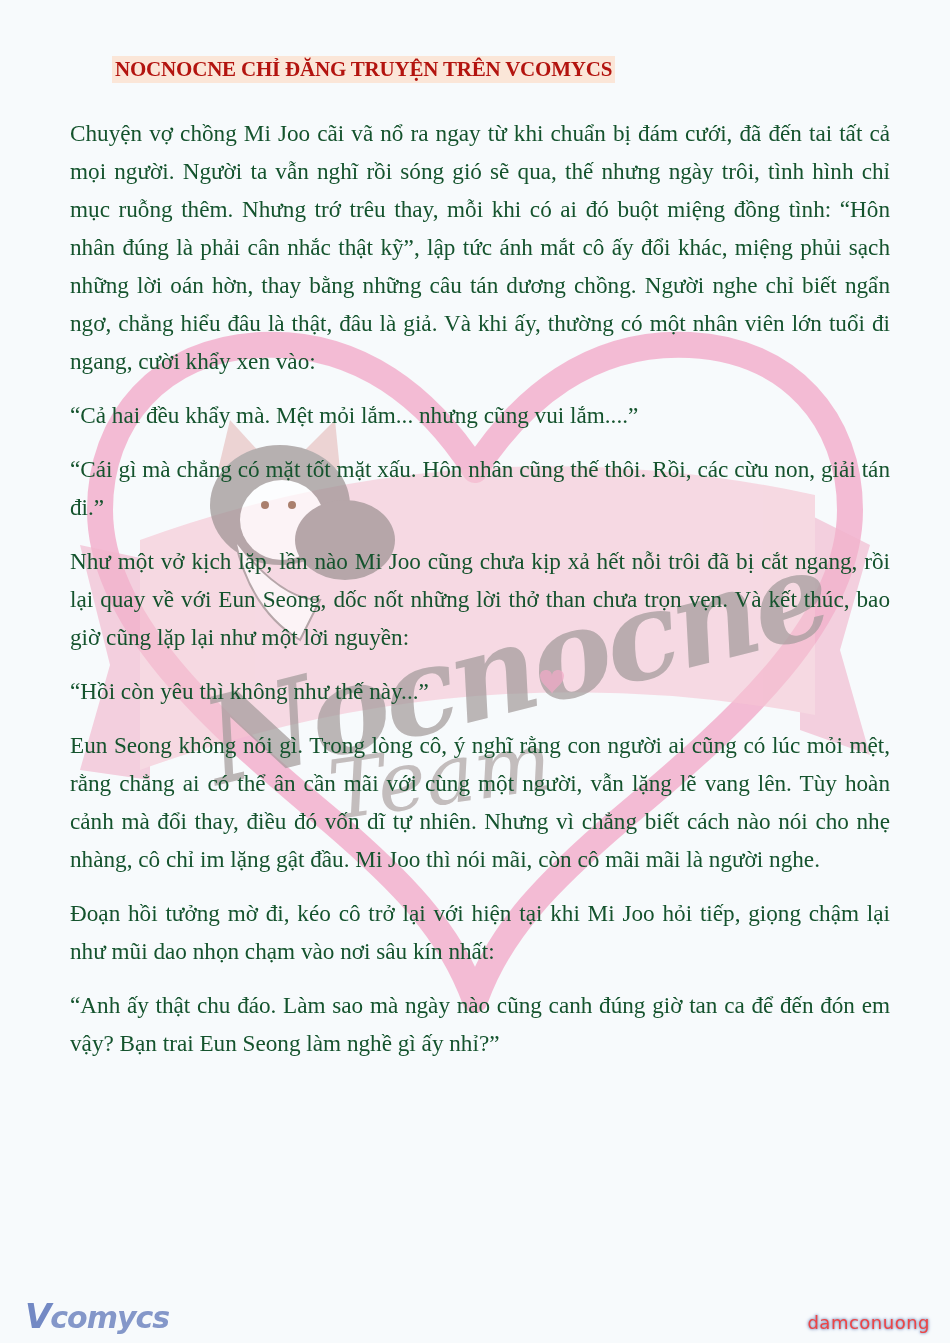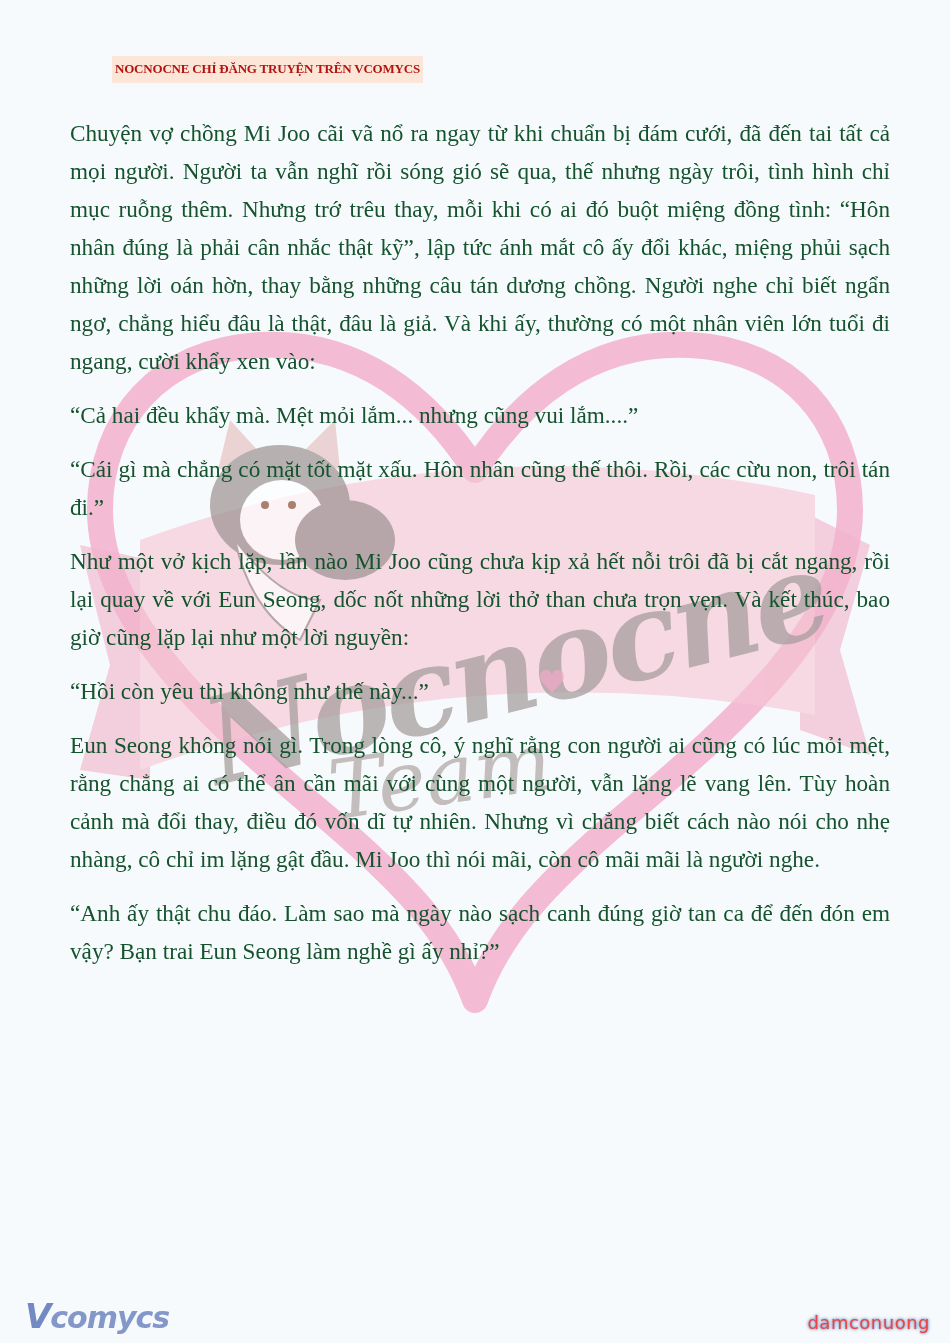--- a/index.html
+++ b/index.html
@@ -38,7 +38,7 @@
       color: #b3140f;
       font-family: "Liberation Serif", "DejaVu Serif", serif;
       font-weight: bold;
-      font-size: 13px;
+      font-size: 21px;
       letter-spacing: -0.2px;
       padding: 1px 3px 2px 3px;
       line-height: 24px;

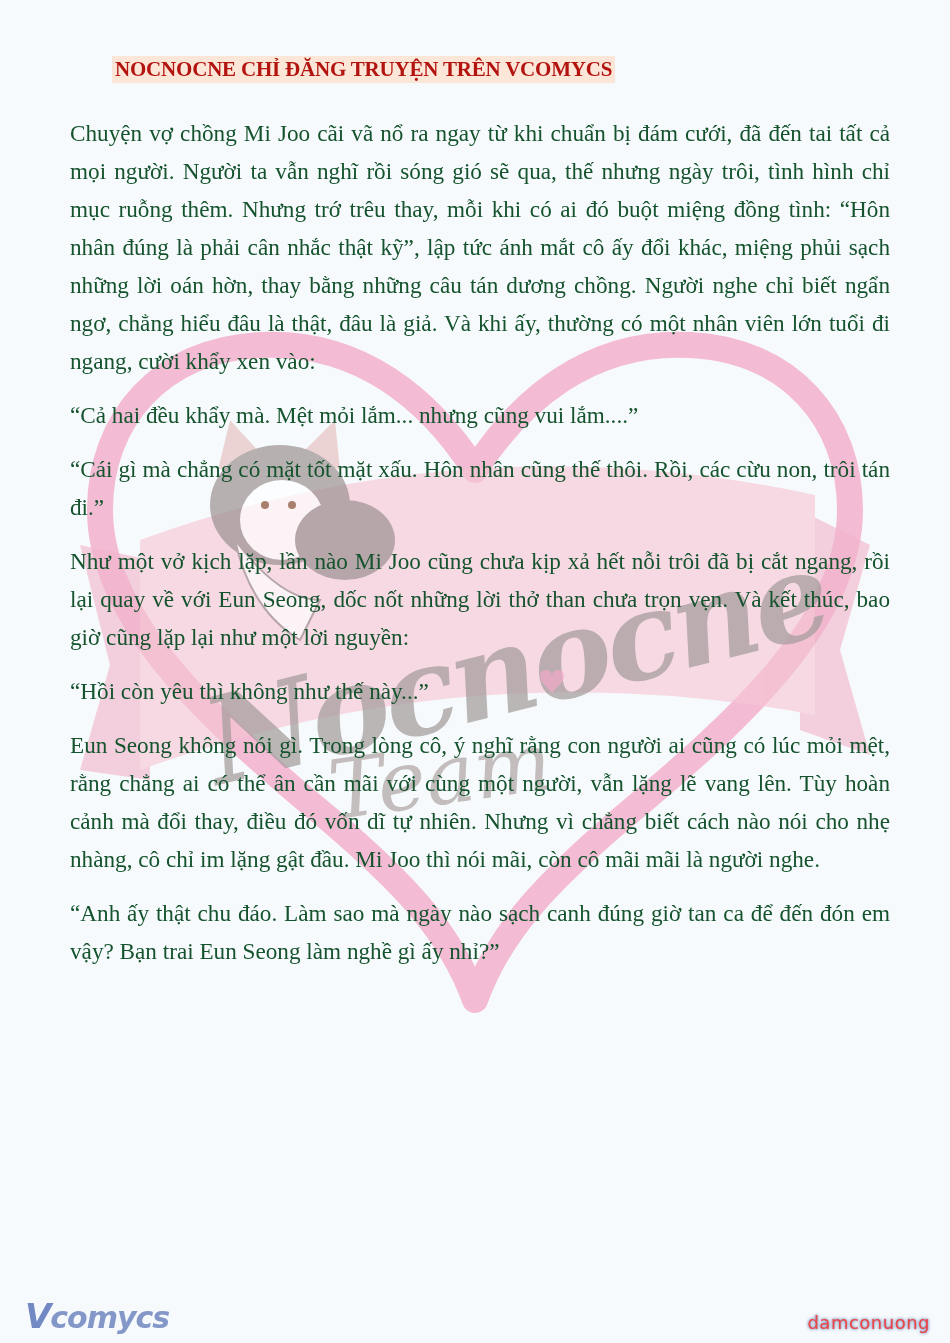--- a/index.html
+++ b/index.html
@@ -137,7 +137,7 @@
   <div class="content">
     <p>Chuyện vợ chồng Mi Joo cãi vã nổ ra ngay từ khi chuẩn bị đám cưới, đã đến tai tất cả mọi người. Người ta vẫn nghĩ rồi sóng gió sẽ qua, thế nhưng ngày trôi, tình hình chỉ mục ruỗng thêm. Nhưng trớ trêu thay, mỗi khi có ai đó buột miệng đồng tình: “Hôn nhân đúng là phải cân nhắc thật kỹ”, lập tức ánh mắt cô ấy đổi khác, miệng phủi sạch những lời oán hờn, thay bằng những câu tán dương chồng. Người nghe chỉ biết ngẩn ngơ, chẳng hiểu đâu là thật, đâu là giả. Và khi ấy, thường có một nhân viên lớn tuổi đi ngang, cười khẩy xen vào:</p>
     <p>“Cả hai đều khẩy mà. Mệt mỏi lắm... nhưng cũng vui lắm....”</p>
-    <p>“Cái gì mà chẳng có mặt tốt mặt xấu. Hôn nhân cũng thế thôi. Rồi, các cừu non, trôi tán đi.”</p>
+    <p>“Cái gì mà chẳng có mặt tốt mặt xấu. Hôn nhân cũng thế thôi. Rồi, các cừu non, giải tán đi.”</p>
     <p>Như một vở kịch lặp, lần nào Mi Joo cũng chưa kịp xả hết nỗi trôi đã bị cắt ngang, rồi lại quay về với Eun Seong, dốc nốt những lời thở than chưa trọn vẹn. Và kết thúc, bao giờ cũng lặp lại như một lời nguyền:</p>
     <p>“Hồi còn yêu thì không như thế này...”</p>
     <p>Eun Seong không nói gì. Trong lòng cô, ý nghĩ rằng con người ai cũng có lúc mỏi mệt, rằng chẳng ai có thể ân cần mãi với cùng một người, vẫn lặng lẽ vang lên. Tùy hoàn cảnh mà đổi thay, điều đó vốn dĩ tự nhiên. Nhưng vì chẳng biết cách nào nói cho nhẹ nhàng, cô chỉ im lặng gật đầu. Mi Joo thì nói mãi, còn cô mãi mãi là người nghe.</p>

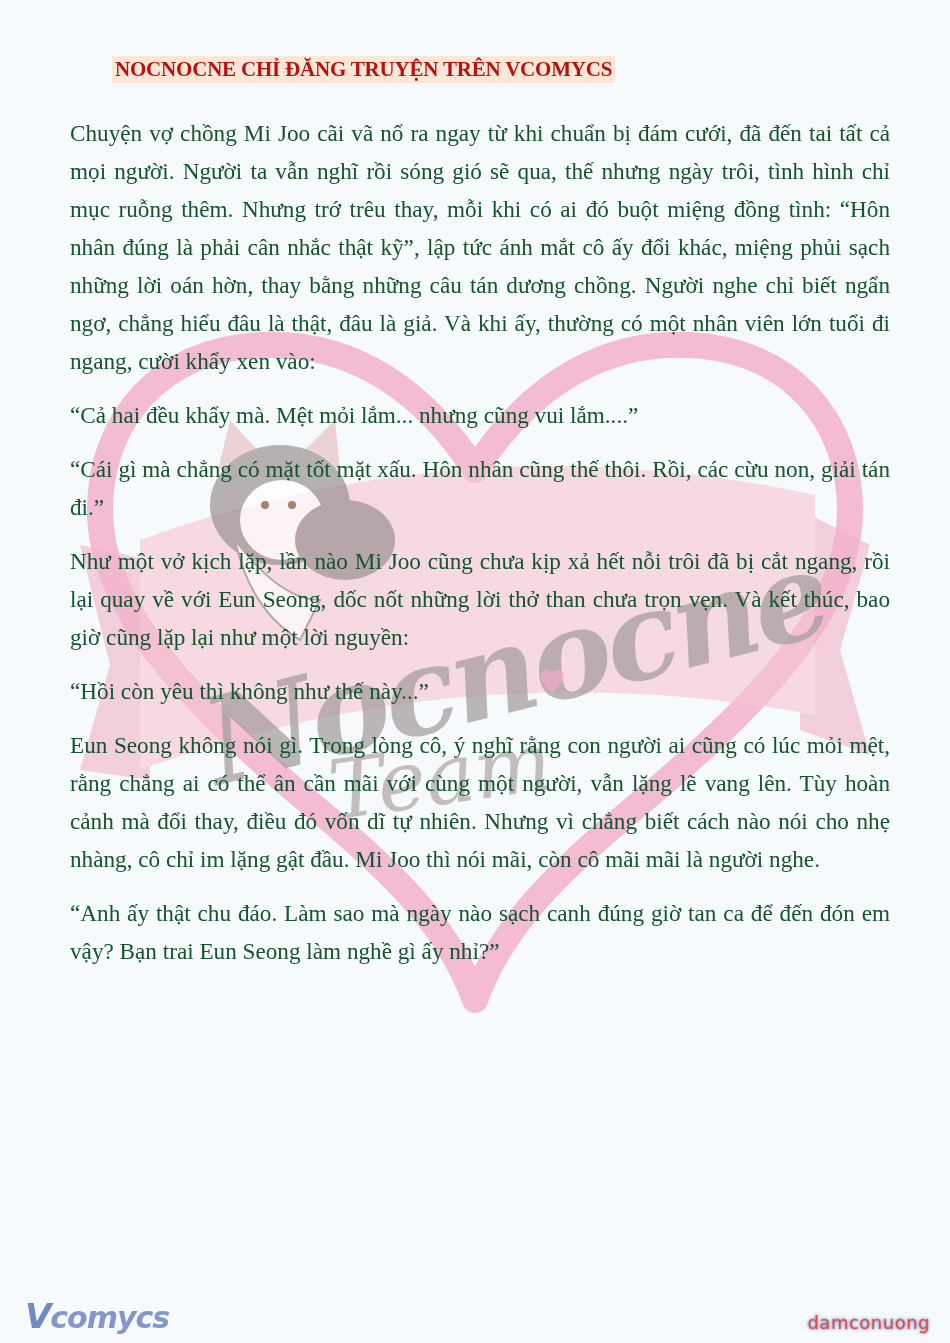--- a/index.html
+++ b/index.html
@@ -141,6 +141,7 @@
     <p>Như một vở kịch lặp, lần nào Mi Joo cũng chưa kịp xả hết nỗi trôi đã bị cắt ngang, rồi lại quay về với Eun Seong, dốc nốt những lời thở than chưa trọn vẹn. Và kết thúc, bao giờ cũng lặp lại như một lời nguyền:</p>
     <p>“Hồi còn yêu thì không như thế này...”</p>
     <p>Eun Seong không nói gì. Trong lòng cô, ý nghĩ rằng con người ai cũng có lúc mỏi mệt, rằng chẳng ai có thể ân cần mãi với cùng một người, vẫn lặng lẽ vang lên. Tùy hoàn cảnh mà đổi thay, điều đó vốn dĩ tự nhiên. Nhưng vì chẳng biết cách nào nói cho nhẹ nhàng, cô chỉ im lặng gật đầu. Mi Joo thì nói mãi, còn cô mãi mãi là người nghe.</p>
+    <p>Đoạn hồi tưởng mờ đi, kéo cô trở lại với hiện tại khi Mi Joo hỏi tiếp, giọng chậm lại như mũi dao nhọn chạm vào nơi sâu kín nhất:</p>
     <p>“Anh ấy thật chu đáo. Làm sao mà ngày nào sạch canh đúng giờ tan ca để đến đón em vậy? Bạn trai Eun Seong làm nghề gì ấy nhỉ?”</p>
   </div>
 

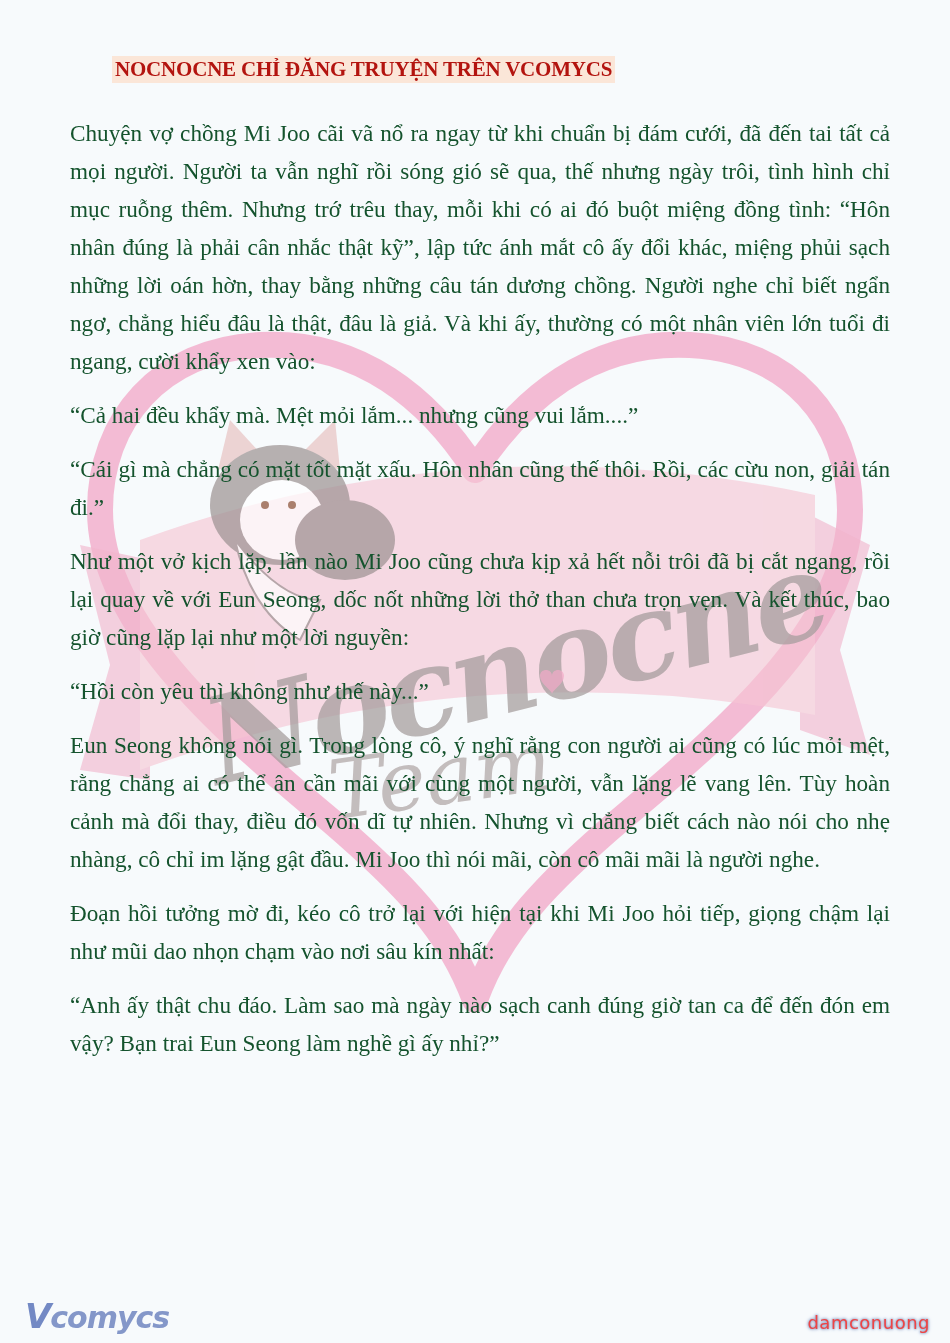--- a/index.html
+++ b/index.html
@@ -142,7 +142,7 @@
     <p>“Hồi còn yêu thì không như thế này...”</p>
     <p>Eun Seong không nói gì. Trong lòng cô, ý nghĩ rằng con người ai cũng có lúc mỏi mệt, rằng chẳng ai có thể ân cần mãi với cùng một người, vẫn lặng lẽ vang lên. Tùy hoàn cảnh mà đổi thay, điều đó vốn dĩ tự nhiên. Nhưng vì chẳng biết cách nào nói cho nhẹ nhàng, cô chỉ im lặng gật đầu. Mi Joo thì nói mãi, còn cô mãi mãi là người nghe.</p>
     <p>Đoạn hồi tưởng mờ đi, kéo cô trở lại với hiện tại khi Mi Joo hỏi tiếp, giọng chậm lại như mũi dao nhọn chạm vào nơi sâu kín nhất:</p>
-    <p>“Anh ấy thật chu đáo. Làm sao mà ngày nào sạch canh đúng giờ tan ca để đến đón em vậy? Bạn trai Eun Seong làm nghề gì ấy nhỉ?”</p>
+    <p>“Anh ấy thật chu đáo. Làm sao mà ngày nào cũng canh đúng giờ tan ca để đến đón em vậy? Bạn trai Eun Seong làm nghề gì ấy nhỉ?”</p>
   </div>
 
   <div class="footer-logo">

